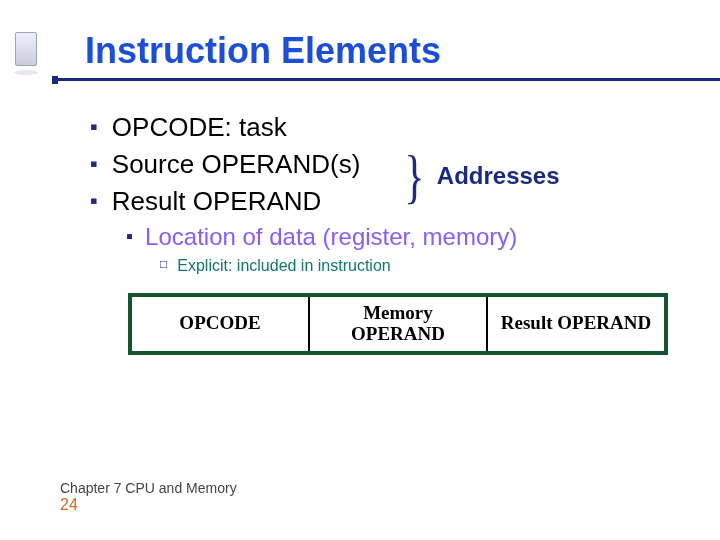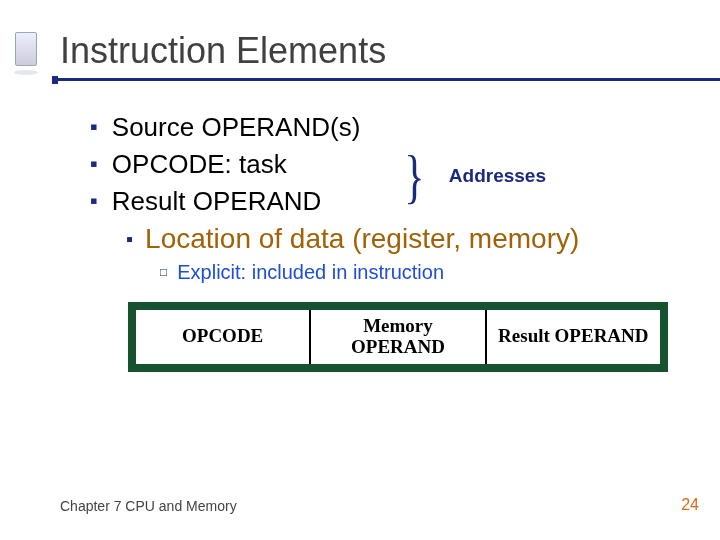--- a/index.html
+++ b/index.html
@@ -11,7 +11,7 @@
   .icon-col .mini-shadow { width: 24px; height: 5px; background: #e6e6ee; border-radius: 50%; }
 
   .title-wrap { margin-left: 30px; }
-  h1.title { font-size: 36px; font-weight: normal; color: #404040; margin-bottom: 6px; }
+  h1.title { font-size: 36px; font-weight: bold; color: #1d4ed8; margin-bottom: 6px; margin-left: 25px; }
   .title-rule { position: relative; height: 4px; margin-left: -8px; }
   .title-rule .bar { position: absolute; left: 0; right: -30px; top: 0; height: 3px; background: #1a2a80; }
   .title-rule .cap { position: absolute; left: 0; top: -2px; width: 6px; height: 8px; background: #1a2a80; }

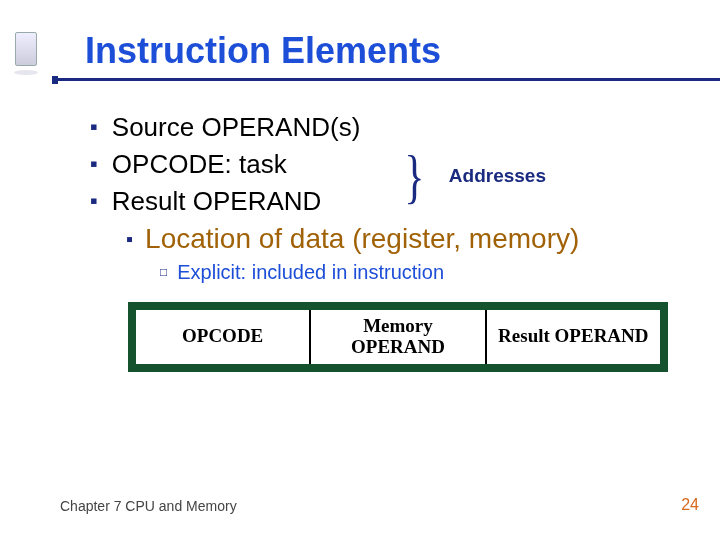--- a/index.html
+++ b/index.html
@@ -64,10 +64,10 @@
 
     <ul class="level1">
       <li>
-          <span>Source OPERAND(s)</span>
+          <span>OPCODE: task</span>
         </li>
       <li>
-          <span>OPCODE: task</span>
+          <span>Source OPERAND(s)</span>
         </li>
       <li>
           <span>Result OPERAND</span>

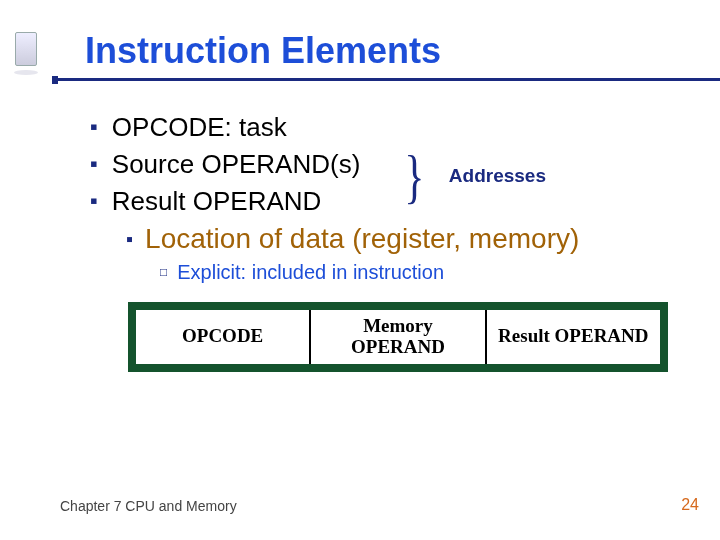--- a/index.html
+++ b/index.html
@@ -32,7 +32,7 @@
 
   .brace-wrap { position: absolute; left: 310px; top: 34px; display: flex; align-items: center; }
   .brace { font-size: 60px; line-height: 60px; color: #1a2a80; font-family: "Times New Roman", serif; transform: scaleX(0.7); }
-  .brace-label { font-size: 19px; font-weight: bold; color: #1a2a80; margin-left: 20px; font-family: "Verdana", sans-serif; }
+  .brace-label { font-size: 24px; font-weight: bold; color: #1a2a80; margin-left: 8px; font-family: "Verdana", sans-serif; }
 
   .boxes { display: flex; margin: 18px 16px 0 38px; width: 540px; border: 8px solid #14532d; }
   .boxes .cell { flex: 1; border-right: 2px solid #000; text-align: center; padding: 6px 4px; font-family: "Times New Roman", serif; font-size: 19px; font-weight: bold; line-height: 1.1; display: flex; align-items: center; justify-content: center; min-height: 48px; }

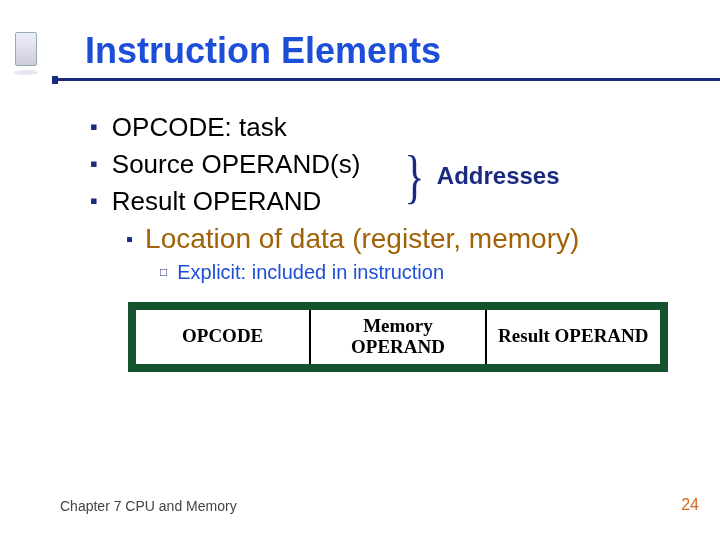--- a/index.html
+++ b/index.html
@@ -23,7 +23,7 @@
   ul.level1 > li::before { content: "\25AA"; color: #1a2a80; font-size: 22px; margin-right: 14px; position: relative; top: -2px; }
 
   ul.level2 { list-style: none; margin: 4px 0 2px 36px; }
-  ul.level2 > li { font-size: 28px; color: #a16207; margin: 6px 0; display: flex; align-items: baseline; }
+  ul.level2 > li { font-size: 24px; color: #8b5cf6; margin: 6px 0; display: flex; align-items: baseline; }
   ul.level2 > li::before { content: "\25AA"; color: #1a2a80; font-size: 20px; margin-right: 12px; position: relative; top: -2px; }
 
   ul.level3 { list-style: none; margin: 2px 0 2px 70px; }

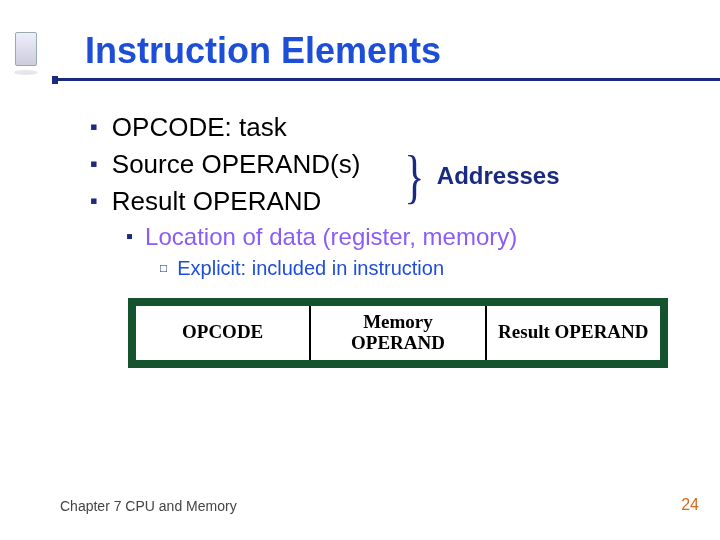--- a/index.html
+++ b/index.html
@@ -27,7 +27,7 @@
   ul.level2 > li::before { content: "\25AA"; color: #1a2a80; font-size: 20px; margin-right: 12px; position: relative; top: -2px; }
 
   ul.level3 { list-style: none; margin: 2px 0 2px 70px; }
-  ul.level3 > li { font-size: 20px; color: #1d4ed8; margin: 2px 0; display: flex; align-items: baseline; }
+  ul.level3 > li { font-size: 16px; color: #0f766e; margin: 2px 0; display: flex; align-items: baseline; }
   ul.level3 > li::before { content: "\25A1"; color: #1a2a80; font-size: 12px; margin-right: 10px; position: relative; top: -3px; }
 
   .brace-wrap { position: absolute; left: 310px; top: 34px; display: flex; align-items: center; }

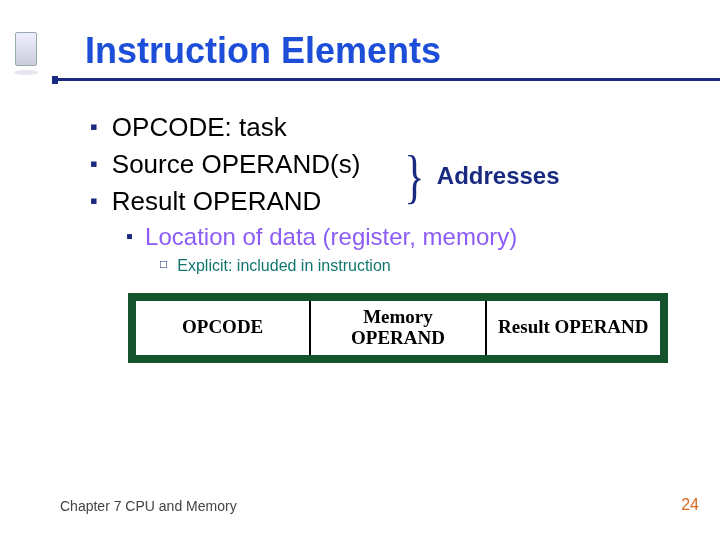--- a/index.html
+++ b/index.html
@@ -34,7 +34,7 @@
   .brace { font-size: 60px; line-height: 60px; color: #1a2a80; font-family: "Times New Roman", serif; transform: scaleX(0.7); }
   .brace-label { font-size: 24px; font-weight: bold; color: #1a2a80; margin-left: 8px; font-family: "Verdana", sans-serif; }
 
-  .boxes { display: flex; margin: 18px 16px 0 38px; width: 540px; border: 8px solid #14532d; }
+  .boxes { display: flex; margin: 18px 16px 0 38px; width: 540px; border: 4px solid #14532d; }
   .boxes .cell { flex: 1; border-right: 2px solid #000; text-align: center; padding: 6px 4px; font-family: "Times New Roman", serif; font-size: 19px; font-weight: bold; line-height: 1.1; display: flex; align-items: center; justify-content: center; min-height: 48px; }
   .boxes .cell:last-child { border-right: none; }
 

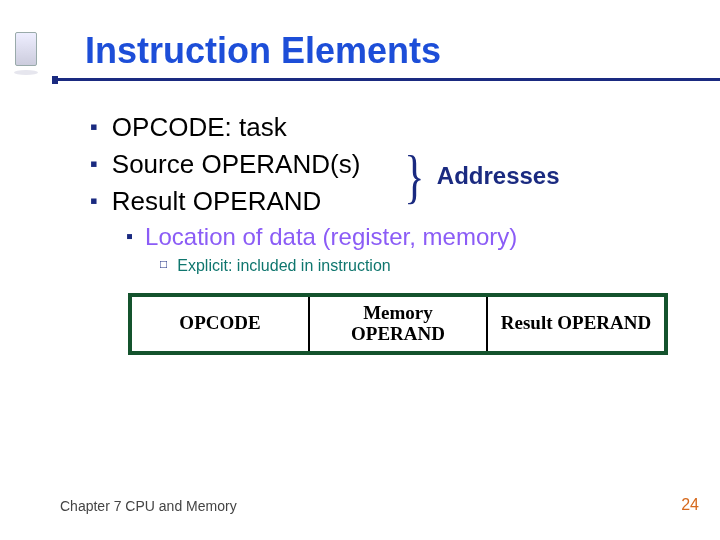--- a/index.html
+++ b/index.html
@@ -38,7 +38,7 @@
   .boxes .cell { flex: 1; border-right: 2px solid #000; text-align: center; padding: 6px 4px; font-family: "Times New Roman", serif; font-size: 19px; font-weight: bold; line-height: 1.1; display: flex; align-items: center; justify-content: center; min-height: 48px; }
   .boxes .cell:last-child { border-right: none; }
 
-  .footer { position: absolute; bottom: 26px; left: 60px; right: 21px; display: flex; justify-content: space-between; align-items: flex-end; }
+  .footer { position: absolute; bottom: 26px; left: 60px; right: 44px; display: flex; justify-content: space-between; align-items: flex-start; flex-direction: column; }
   .footer .chapter { font-size: 14px; color: #444; }
   .footer .pagenum { font-size: 16px; color: #d66a1e; }
 </style>

